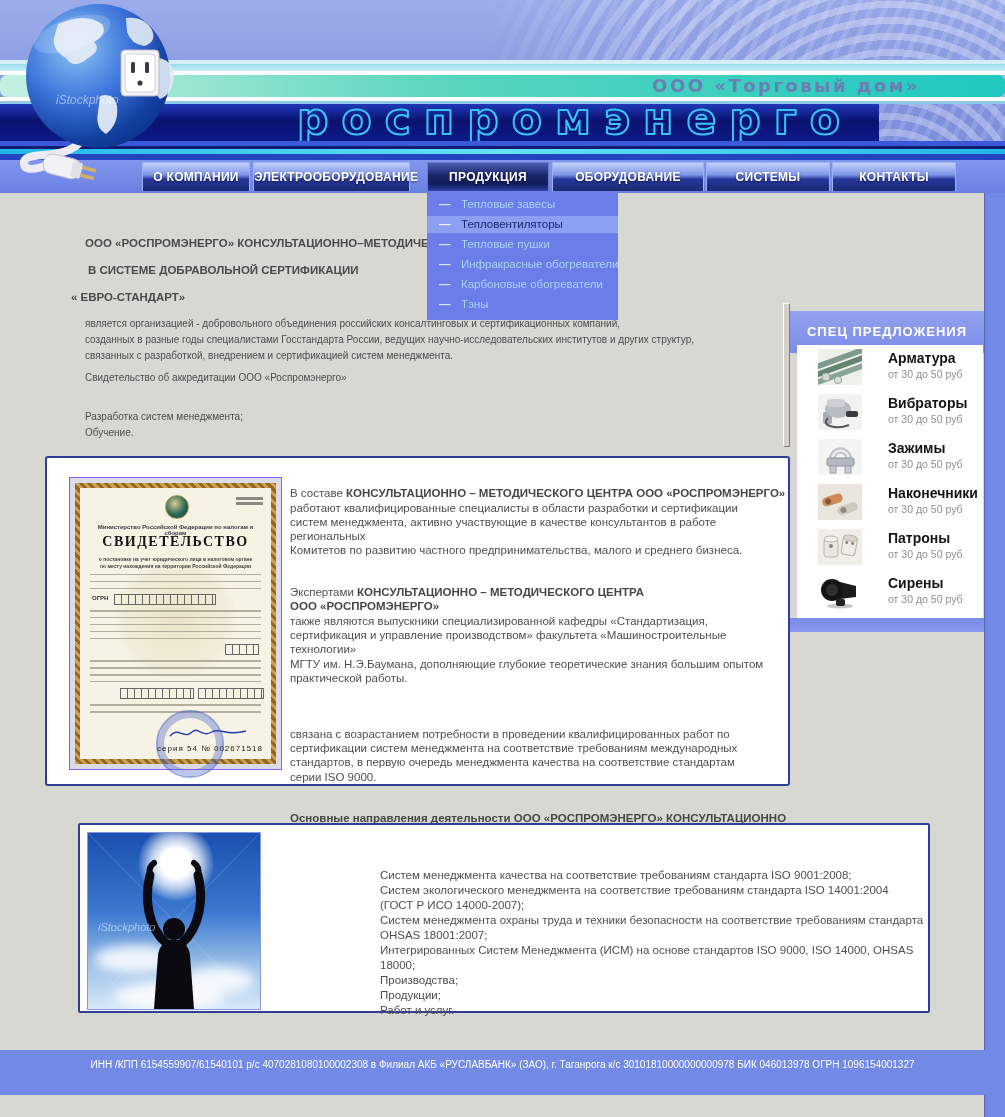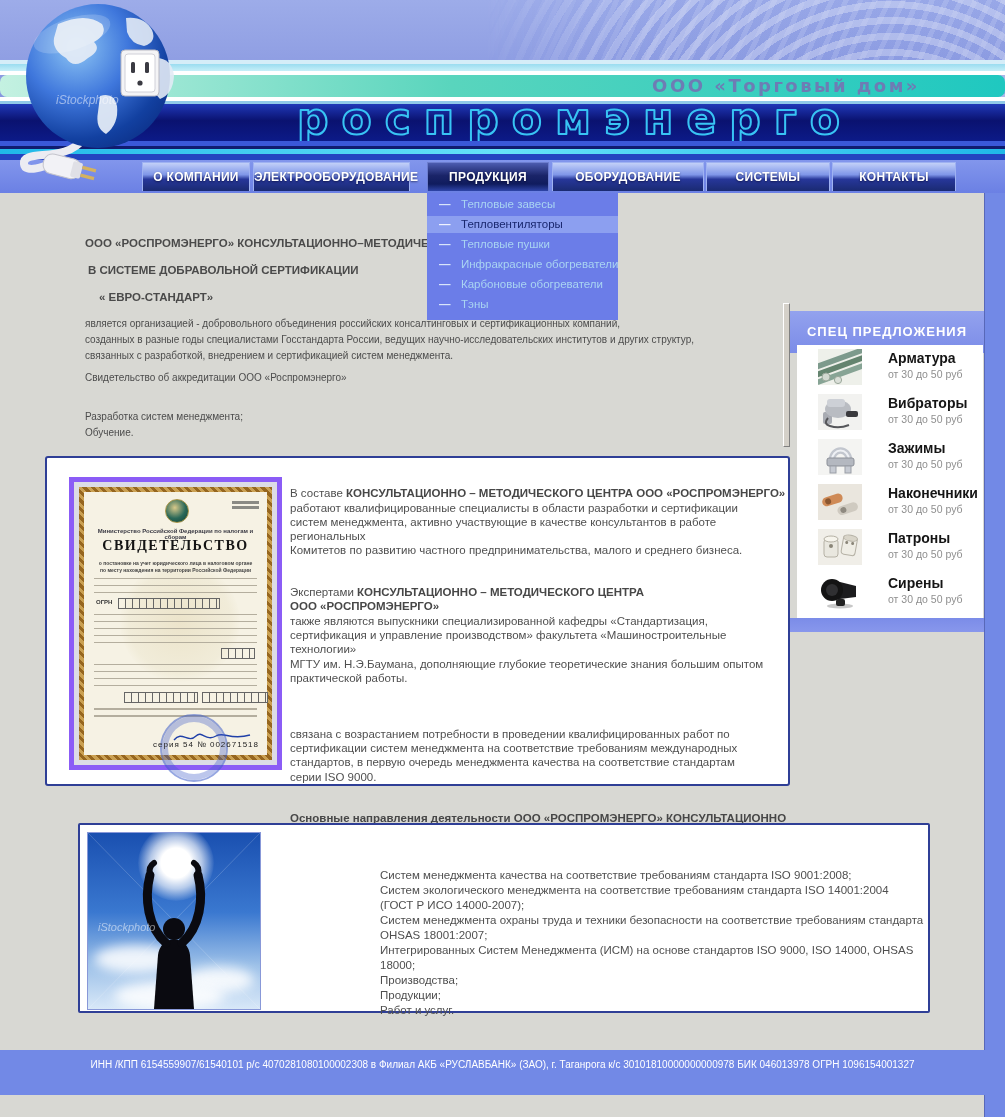--- a/index.html
+++ b/index.html
@@ -22,7 +22,7 @@
   .company-text{position:absolute;right:85px;top:0;line-height:22px;font-size:18px;letter-spacing:2.5px;color:#6e7cb4;font-weight:bold;font-family:"DejaVu Sans",sans-serif;}
   .s4{left:0;top:97px;width:1005px;height:4px;background:#ffffff;}
   .s5{left:0;top:101px;width:1005px;height:3px;background:#90c8e8;}
-  .band-logo{left:0;top:104px;width:1005px;height:37px;background:linear-gradient(180deg,#2038b8 0%,#0a1270 45%,#0c1a88 100%);}
+  .band-logo{left:0;top:104px;width:879px;height:37px;background:linear-gradient(180deg,#2038b8 0%,#0a1270 45%,#0c1a88 100%);}
   .logo-svg{position:absolute;left:0;top:0;width:1005px;height:37px;}
   .s6{left:0;top:141px;width:1005px;height:5px;background:#3a58d8;}
   .s7{left:0;top:146px;width:1005px;height:3px;background:#101c70;}

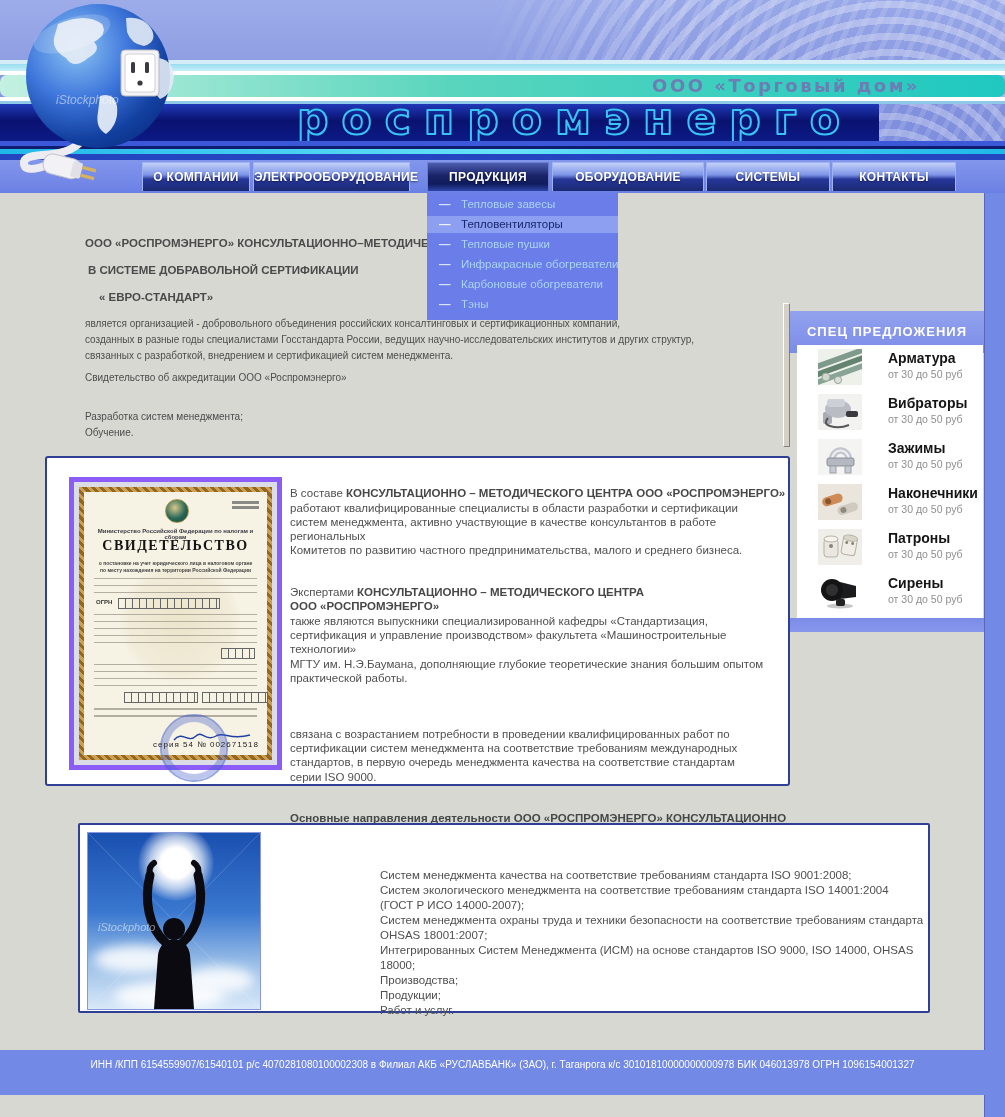--- a/index.html
+++ b/index.html
@@ -188,7 +188,7 @@
 
   <div class="intro-h" style="left:85px;top:237px;">ООО «РОСПРОМЭНЕРГО»   КОНСУЛЬТАЦИОННО–МЕТОДИЧЕСКИЙ ЦЕНТР</div>
   <div class="intro-h" style="left:88px;top:264px;">В СИСТЕМЕ ДОБРАВОЛЬНОЙ СЕРТИФИКАЦИИ</div>
-  <div class="intro-h" style="left:99px;top:291px;">« ЕВРО-СТАНДАРТ»</div>
+  <div class="intro-h" style="left:71px;top:291px;">« ЕВРО-СТАНДАРТ»</div>
   <div class="intro-p" style="left:85px;top:316px;width:760px;">является   организацией - добровольного объединения российских консалтинговых и сертификационных компаний,
 созданных в разные годы специалистами Госстандарта России, ведущих научно-исследовательских институтов и других структур,
 связанных с разработкой, внедрением и сертификацией систем менеджмента.</div>

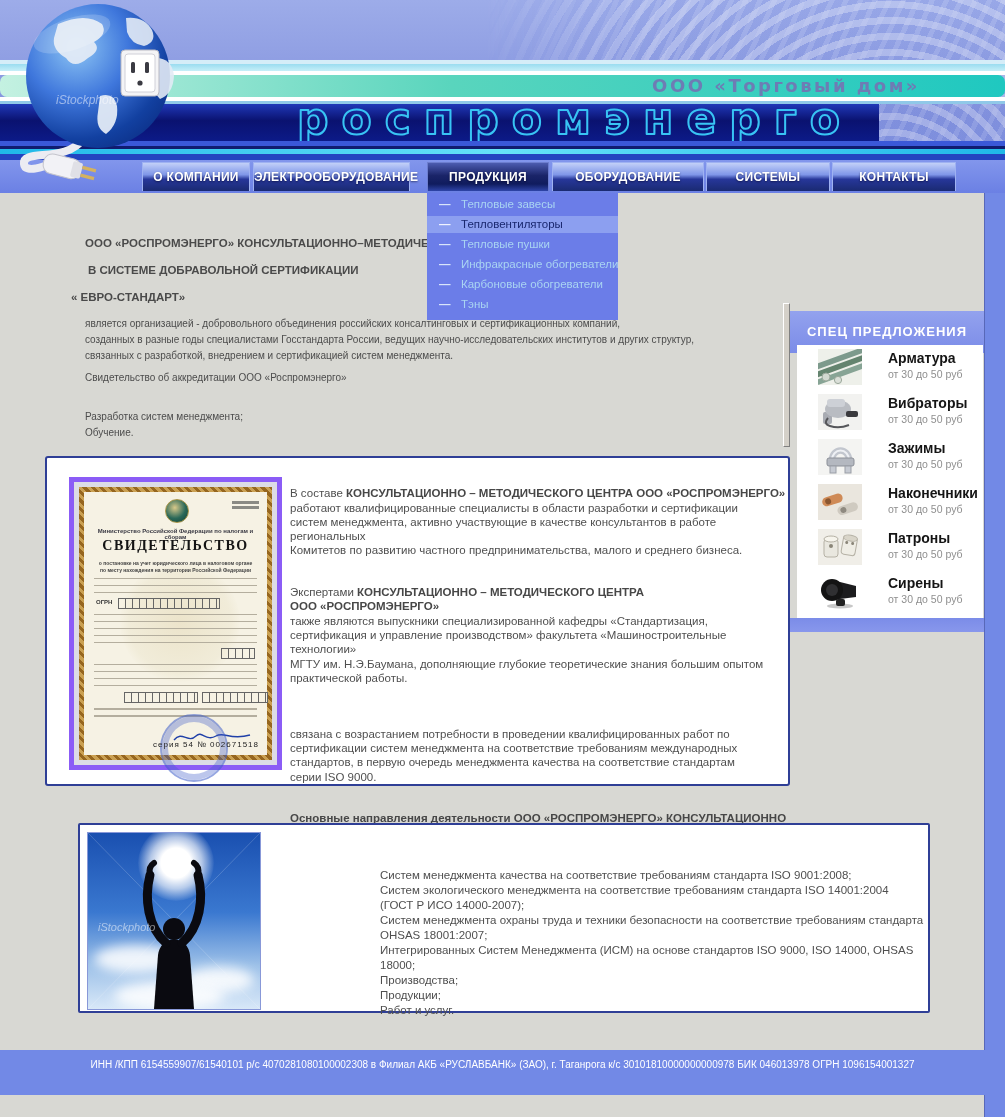--- a/index.html
+++ b/index.html
@@ -70,7 +70,7 @@
   .box2-text .t{font-weight:bold;margin-bottom:15px;}
 
   
-  .cert{left:22px;top:19px;width:213px;height:293px;background:#dcdce6;border:5px solid #8b5cf6;box-sizing:border-box;padding:5px;}
+  .cert{left:22px;top:19px;width:213px;height:293px;background:#dcdce6;border:1px solid #8b5cf6;box-sizing:border-box;padding:5px;}
   .cert-gold{position:relative;width:100%;height:100%;box-sizing:border-box;background:#f6f2e4;
     border:5px solid #c59a4a;border-image:repeating-linear-gradient(45deg,#caa052 0 3px,#96661f 3px 6px) 5;}
   .cert-wm{position:absolute;left:36px;top:70px;width:120px;height:120px;border-radius:50%;

